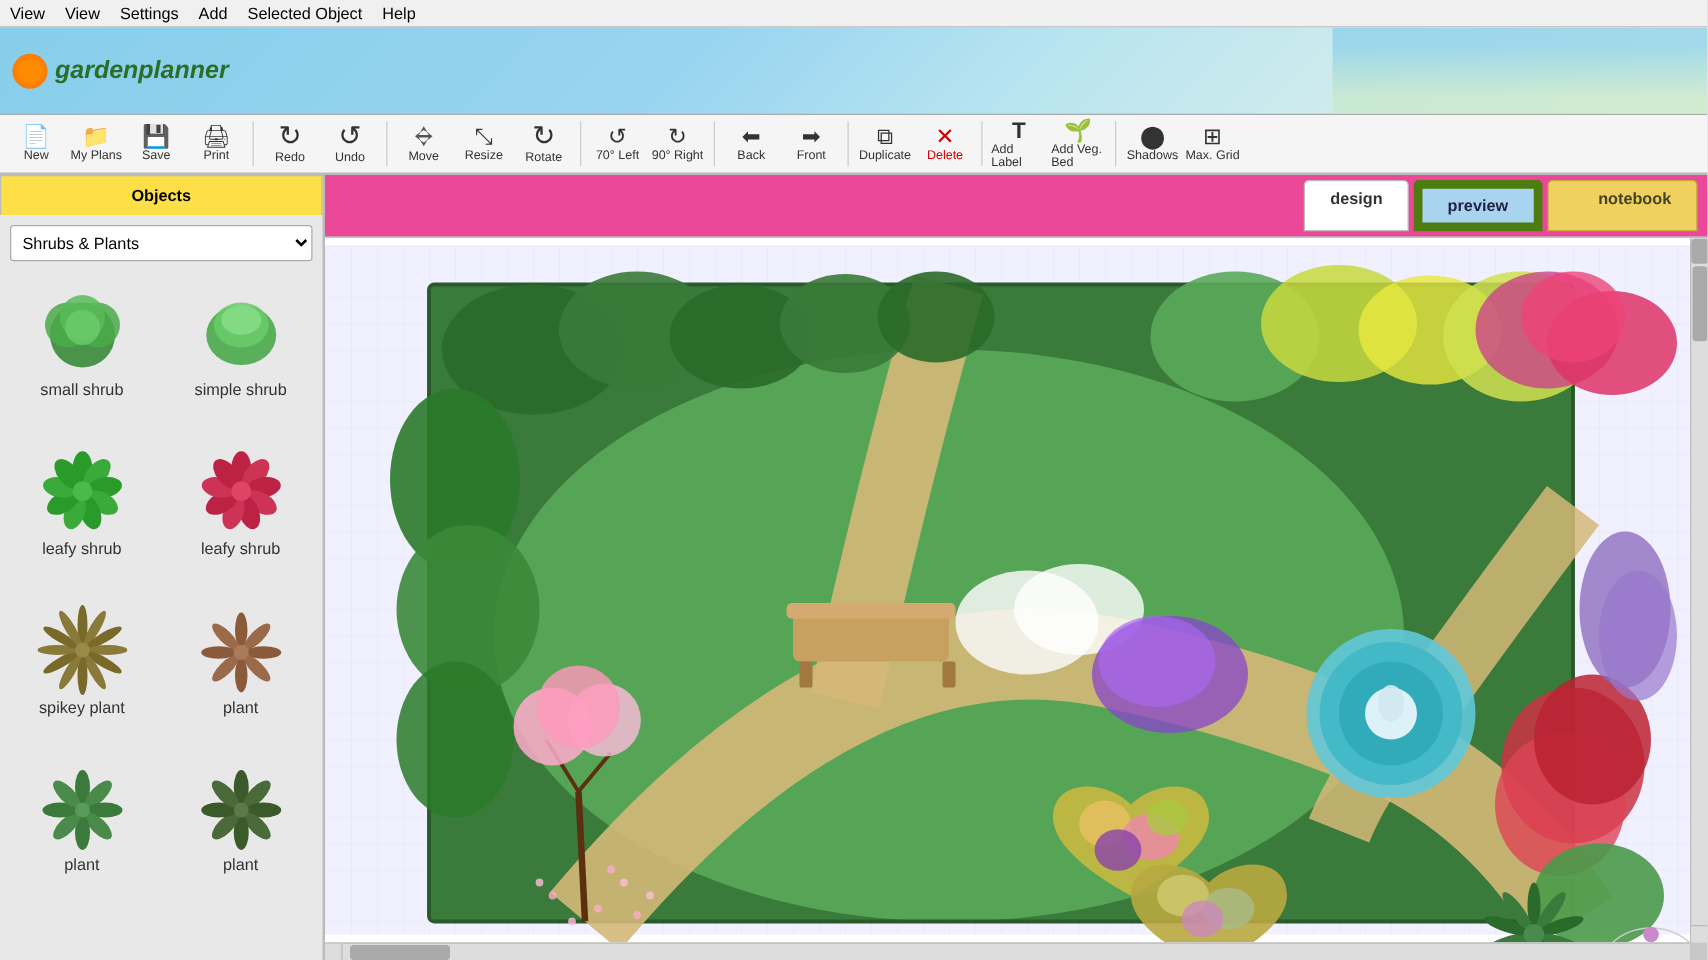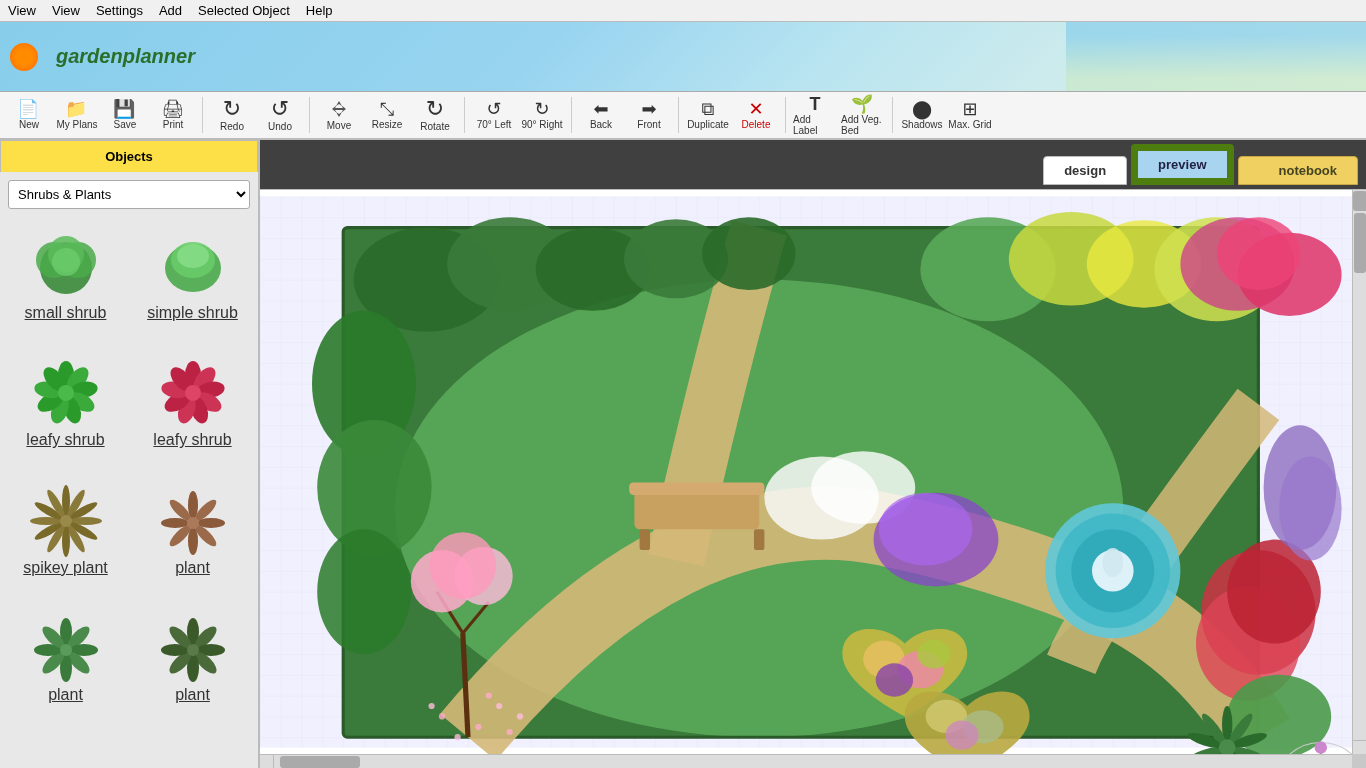--- a/index.html
+++ b/index.html
@@ -12,7 +12,7 @@
     
     #header { background: linear-gradient(135deg, #87CEEB 0%, #98d4f0 40%, #b8e4f0 60%, #e8f4e8 100%); height: 70px; display: flex; align-items: center; padding: 0 10px; border-bottom: 1px solid #aaa; position: relative; overflow: hidden; }
     #header::after { content: ''; position: absolute; right: 0; top: 0; width: 300px; height: 70px; background: linear-gradient(to bottom, #87CEEB 20%, #c8e8c8 80%); opacity: 0.7; }
-    #brand { display: flex; align-items: center; gap: 18px; z-index: 1; }
+    #brand { display: flex; align-items: center; gap: 6px; z-index: 1; }
     #brand-icon { width: 28px; height: 28px; background: radial-gradient(circle, #ff8c00 40%, #ff6600 100%); border-radius: 50%; }
     #brand-name { font-size: 20px; color: #2a6e2a; font-weight: bold; font-style: italic; }
 

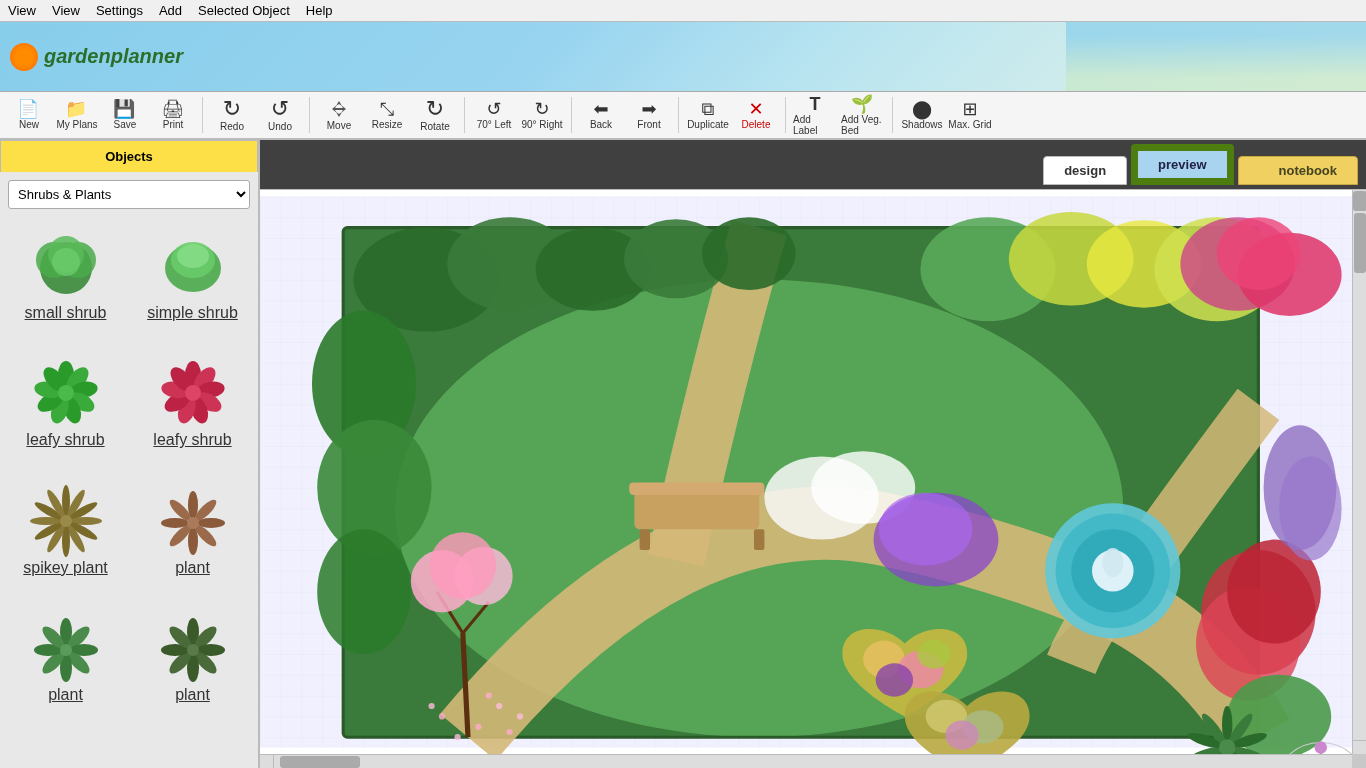--- a/index.html
+++ b/index.html
@@ -42,7 +42,7 @@
 
     
     #canvas-area { flex: 1; display: flex; flex-direction: column; background: #c8c8c8; }
-    #view-tabs { display: flex; justify-content: flex-end; background: #404040; border-bottom: 1px solid #bbb; padding: 4px 8px; gap: 4px; align-items: flex-end; }
+    #view-tabs { display: flex; justify-content: flex-end; background: #ec4899; border-bottom: 1px solid #bbb; padding: 4px 8px; gap: 4px; }
     .view-tab { padding: 6px 20px; cursor: pointer; border-radius: 4px 4px 0 0; font-size: 13px; font-weight: bold; }
     .view-tab.design { background: #fff; border: 1px solid #bbb; color: #333; }
     .view-tab.preview { background: #a8d4f0; border: 7px solid #4d7c0f; color: #224; }

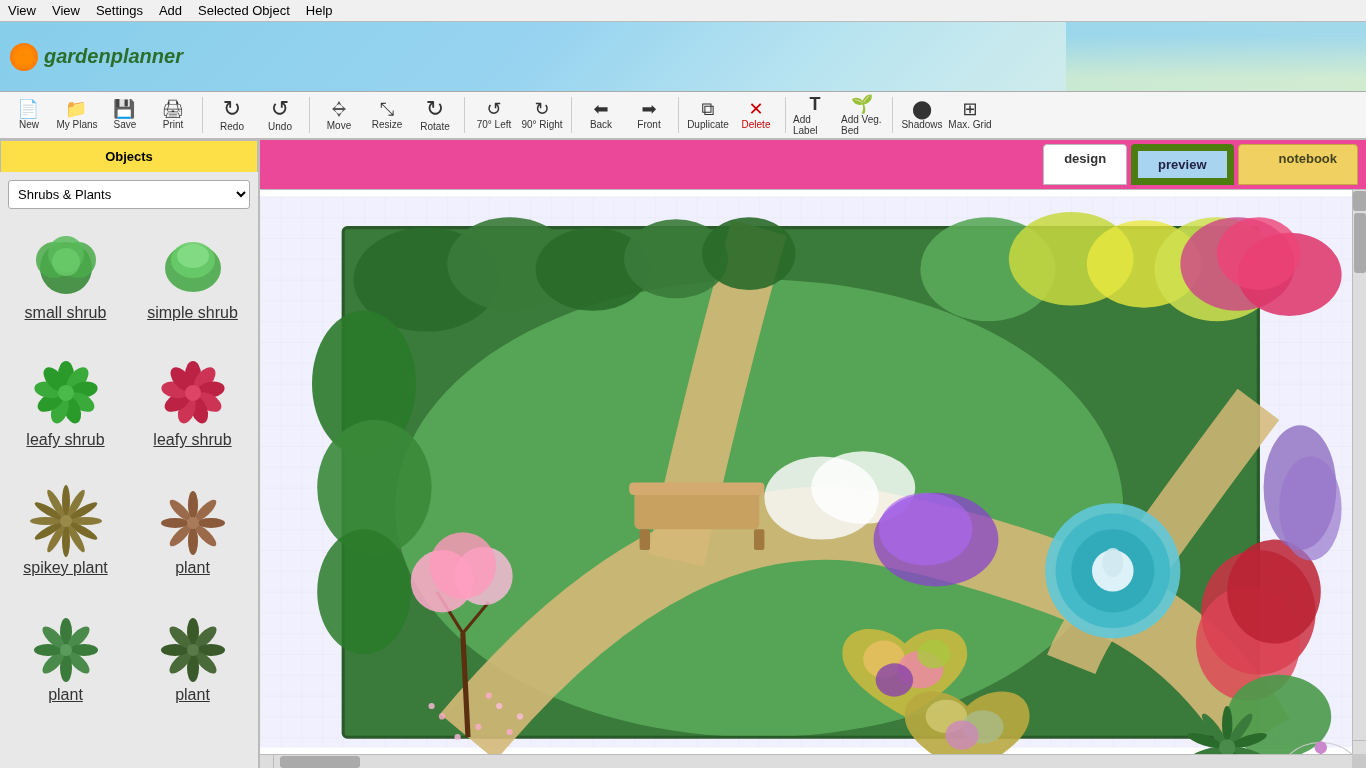--- a/index.html
+++ b/index.html
@@ -35,7 +35,7 @@
     #objects-grid { flex: 1; overflow-y: auto; padding: 4px; display: grid; grid-template-columns: 1fr 1fr; gap: 4px; }
     .obj-item { display: flex; flex-direction: column; align-items: center; padding: 8px 4px; cursor: pointer; border: 1px solid transparent; border-radius: 3px; }
     .obj-icon { width: 72px; height: 72px; display: flex; align-items: center; justify-content: center; }
-    .obj-label { font-size: 16px; color: #333; text-align: center; margin-top: 2px; text-decoration: underline; }
+    .obj-label { font-size: 13px; color: #333; text-align: center; margin-top: 2px; }
 
     
     .shrub-svg { width: 72px; height: 72px; }

